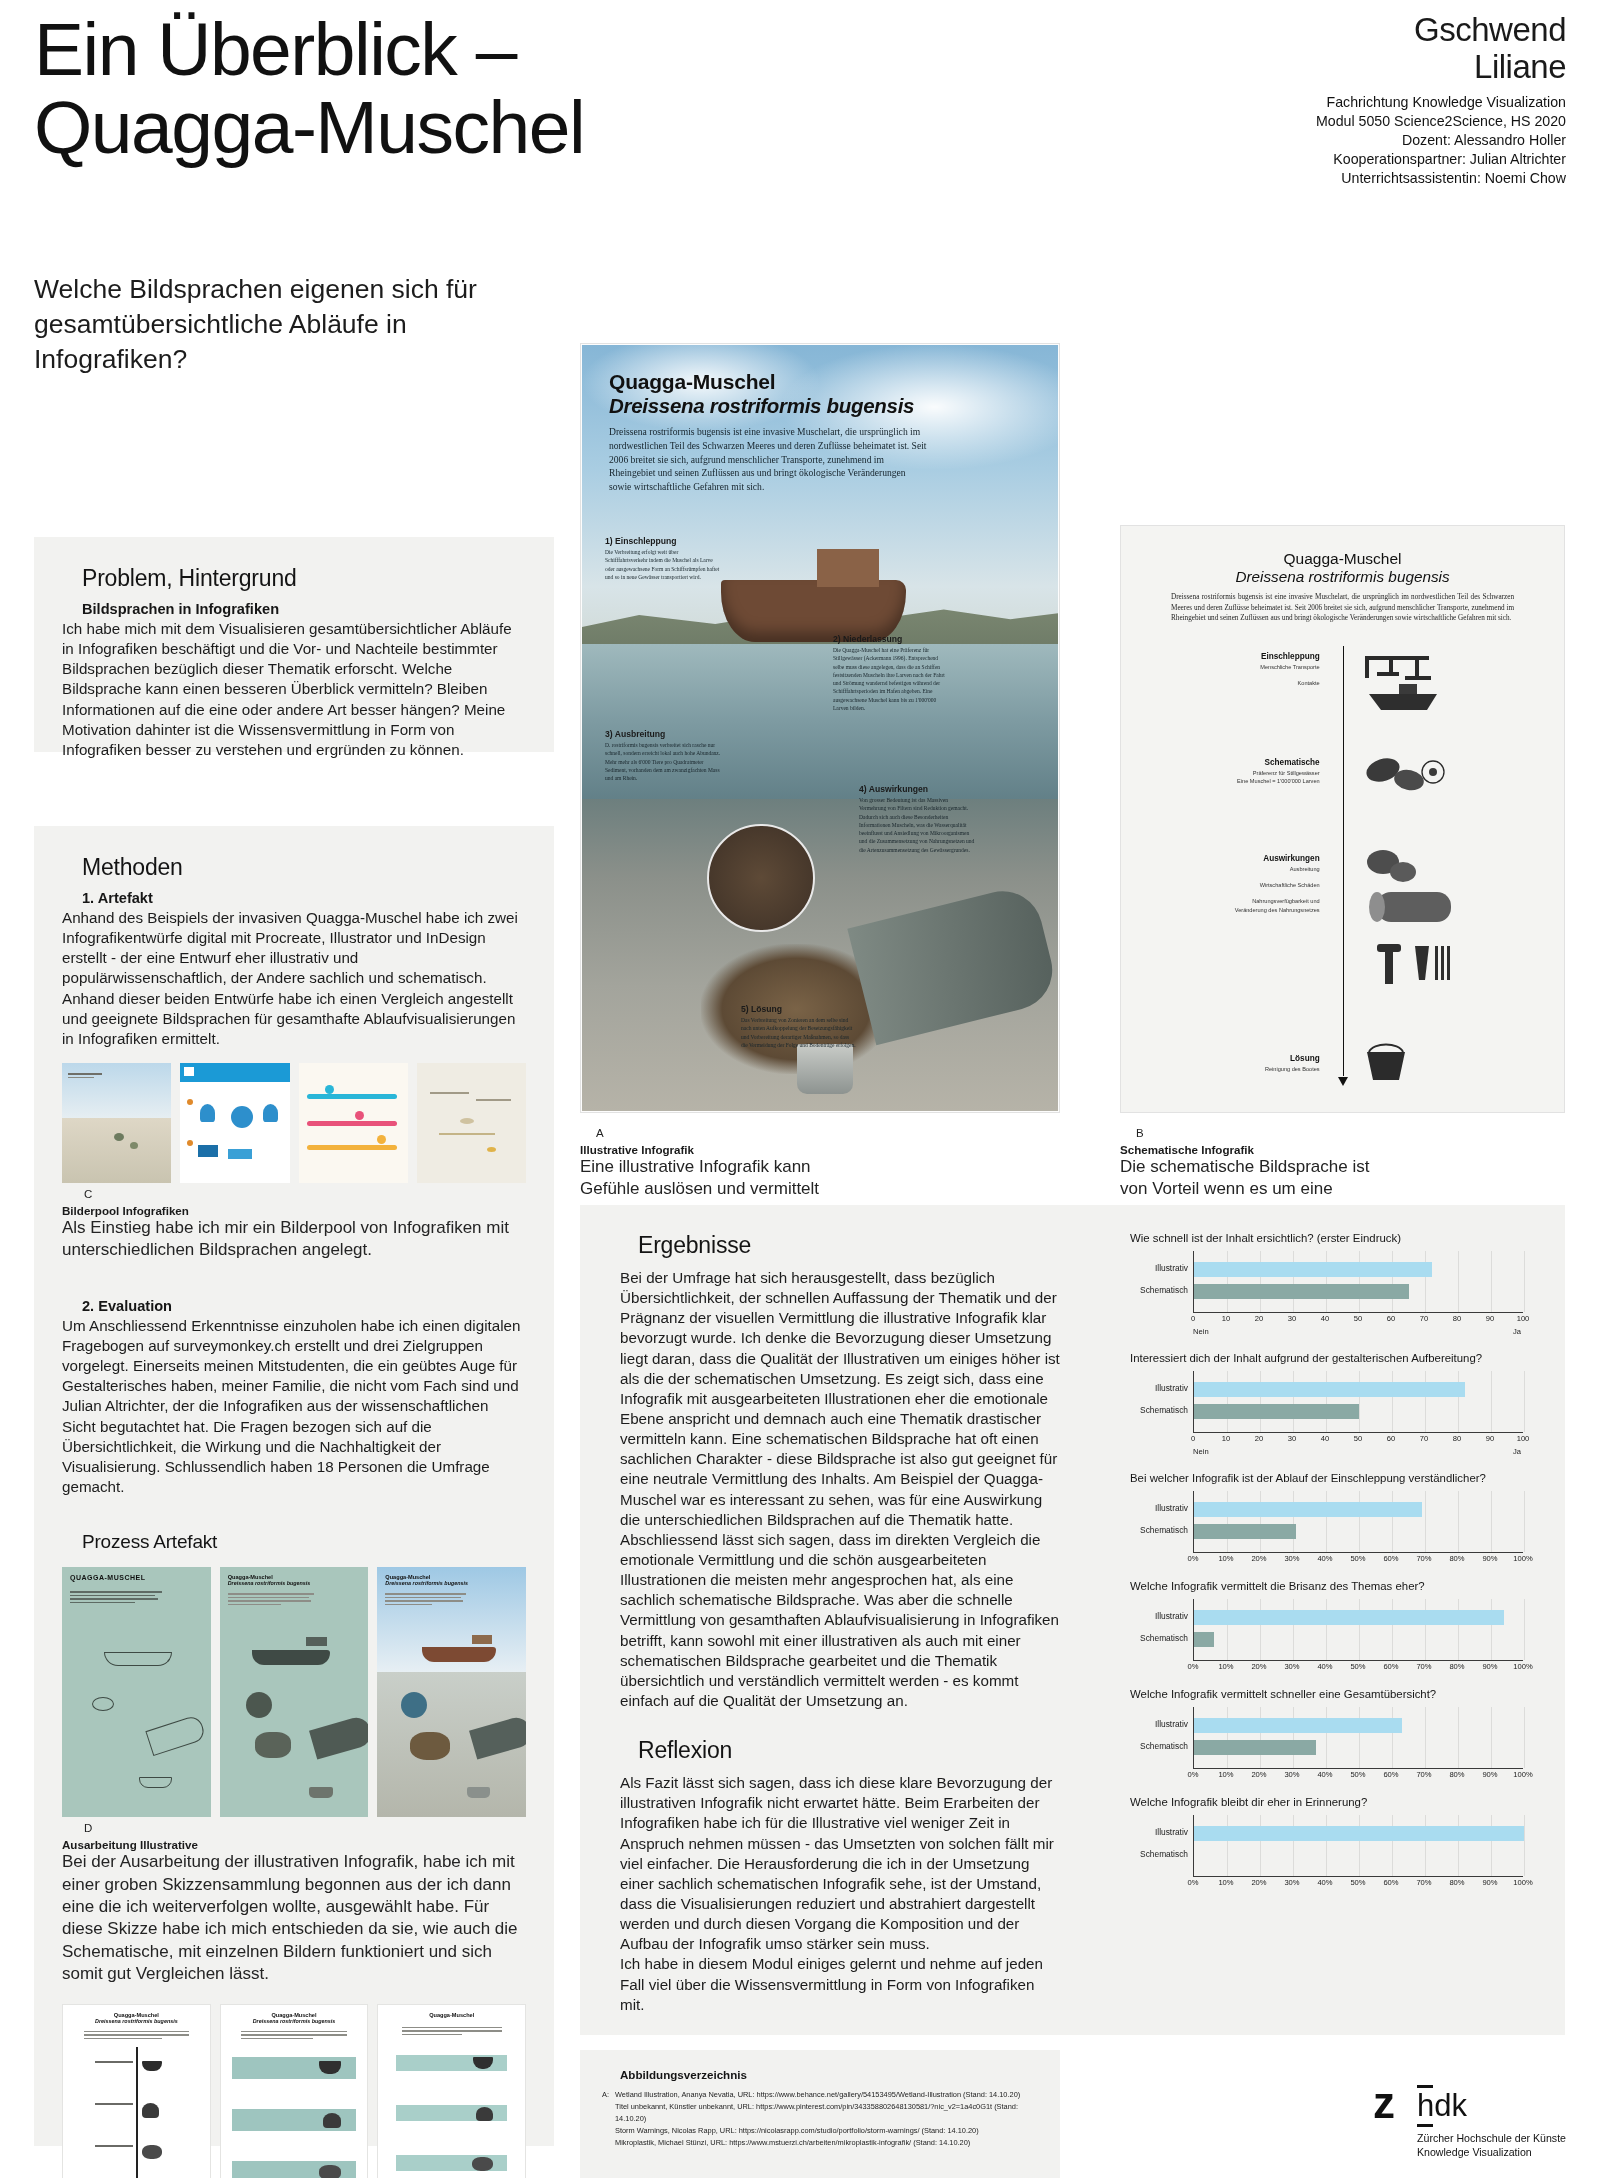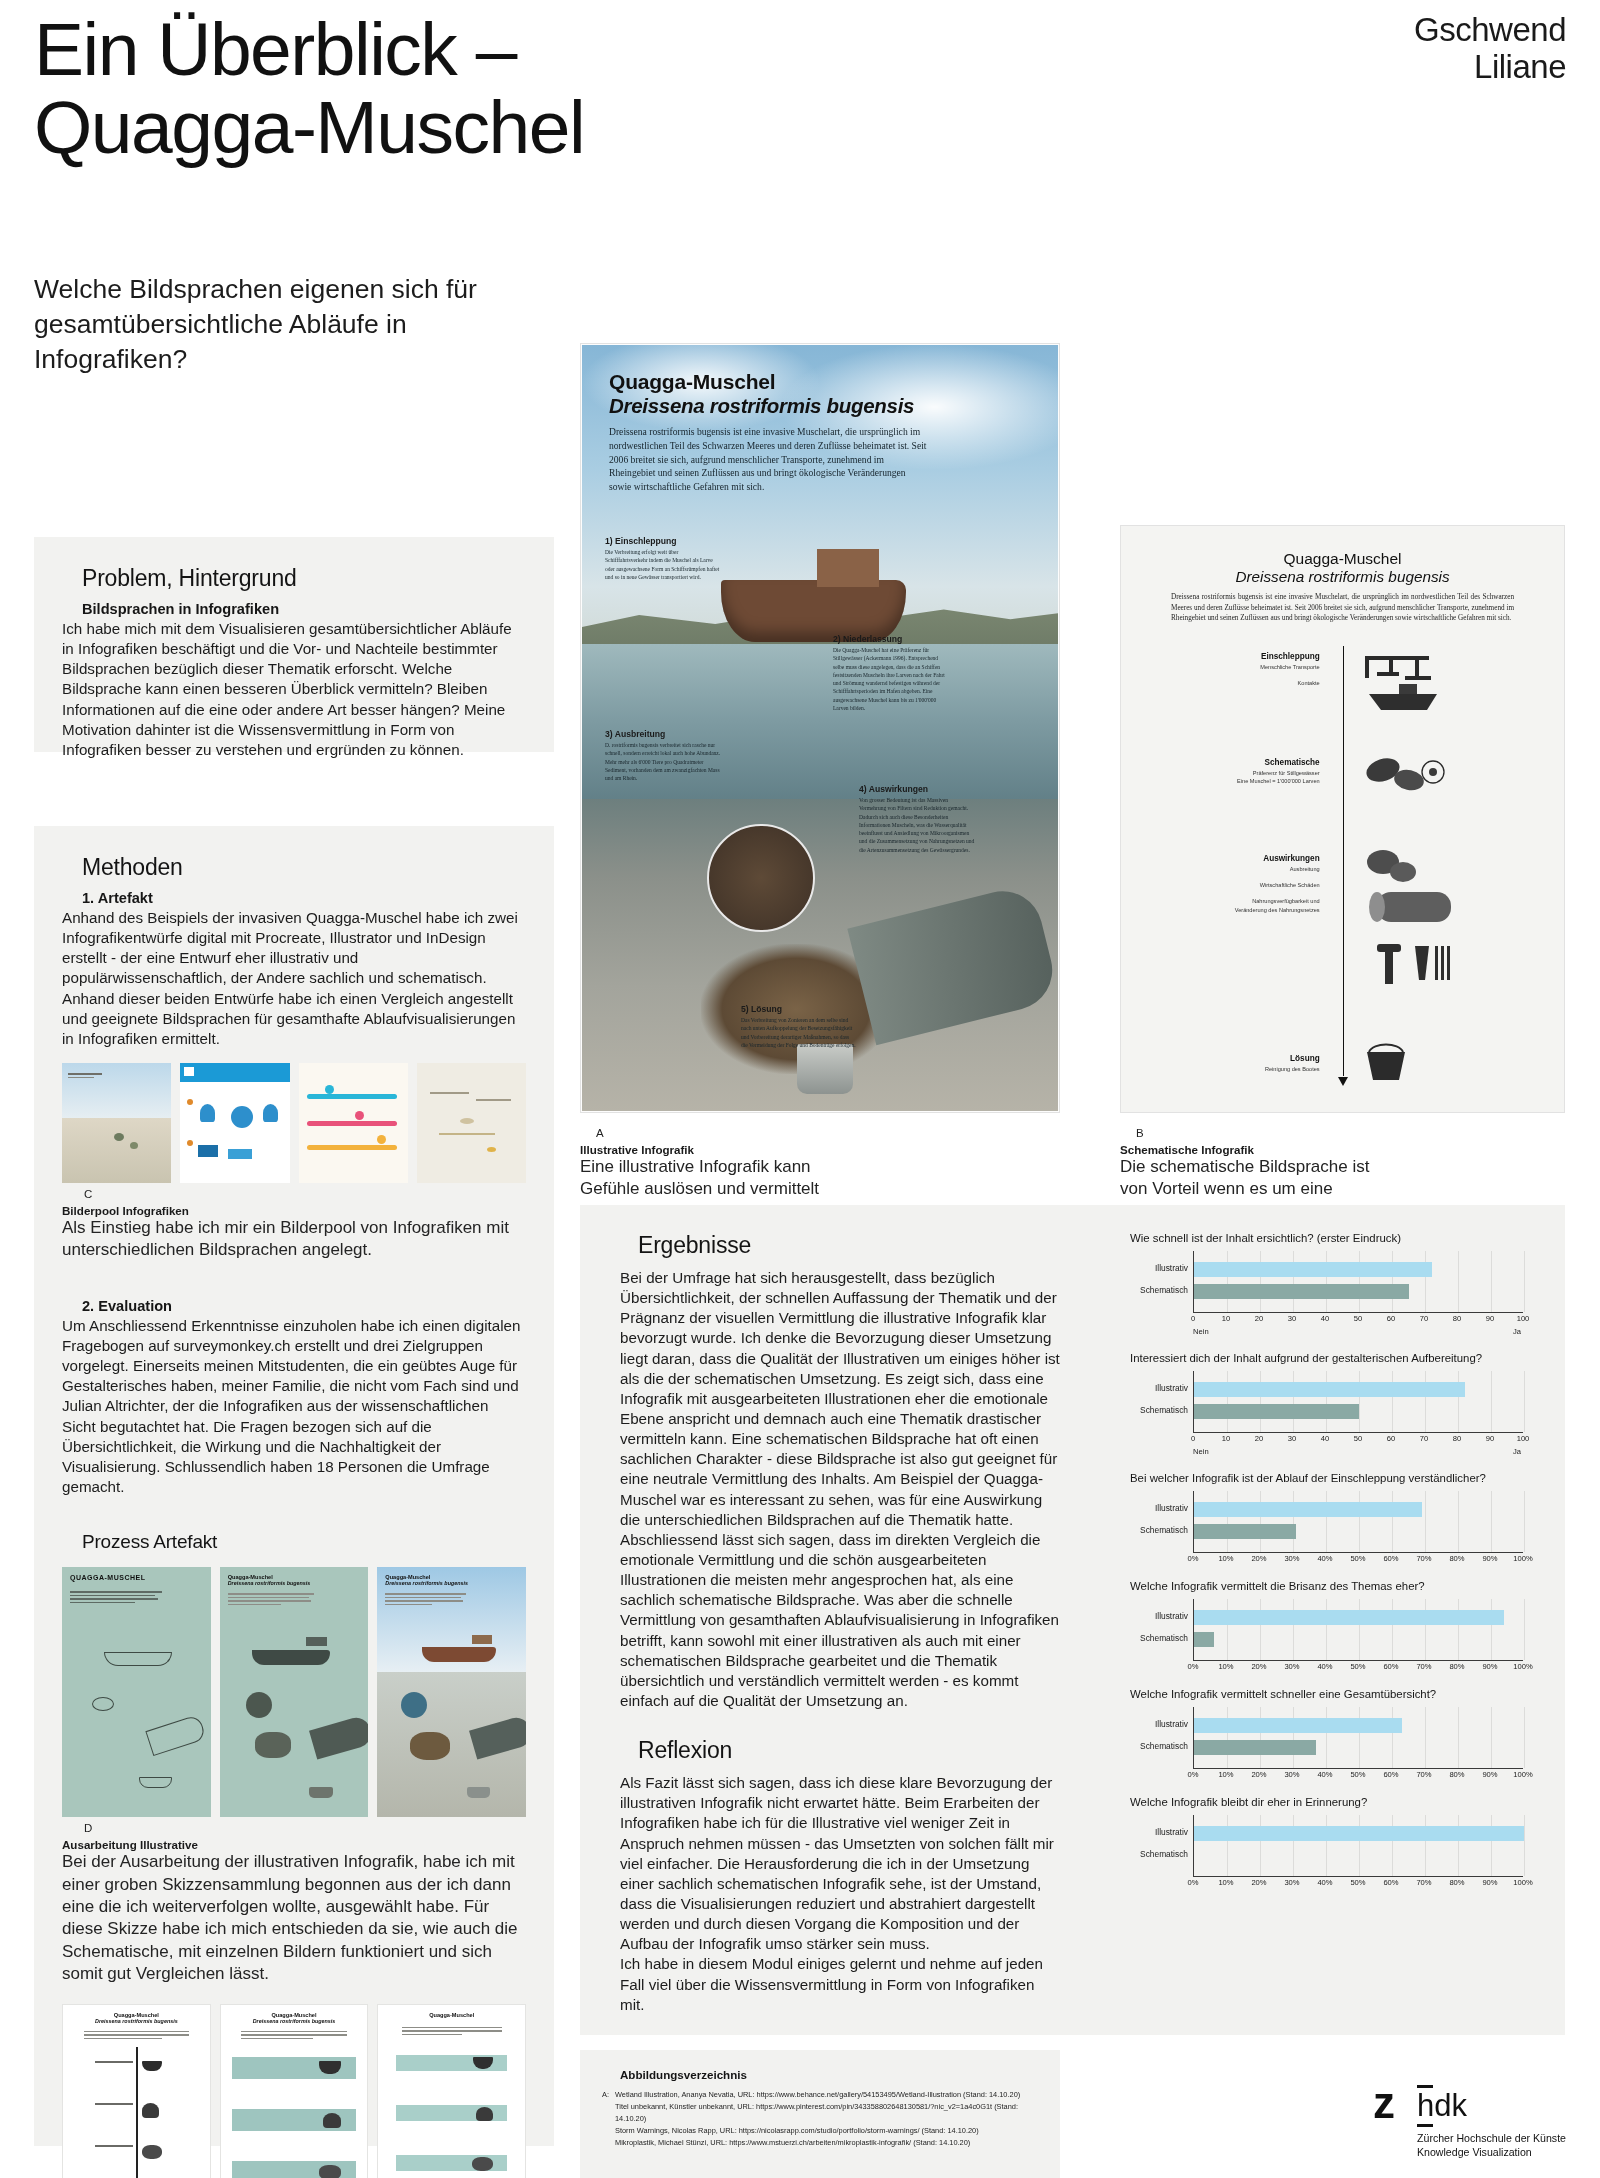--- a/index.html
+++ b/index.html
@@ -183,6 +183,13 @@
   <div class="author-block">
     <div class="author-name">Gschwend</div>
     <div class="author-name">Liliane</div>
+    <div class="author-meta">
+      <div>Fachrichtung Knowledge Visualization</div>
+      <div>Modul 5050 Science2Science, HS 2020</div>
+      <div>Dozent: Alessandro Holler</div>
+      <div>Kooperationspartner: Julian Altrichter</div>
+      <div>Unterrichtsassistentin: Noemi Chow</div>
+    </div>
   </div>
 
   <div class="panel" id="panel-problem">

